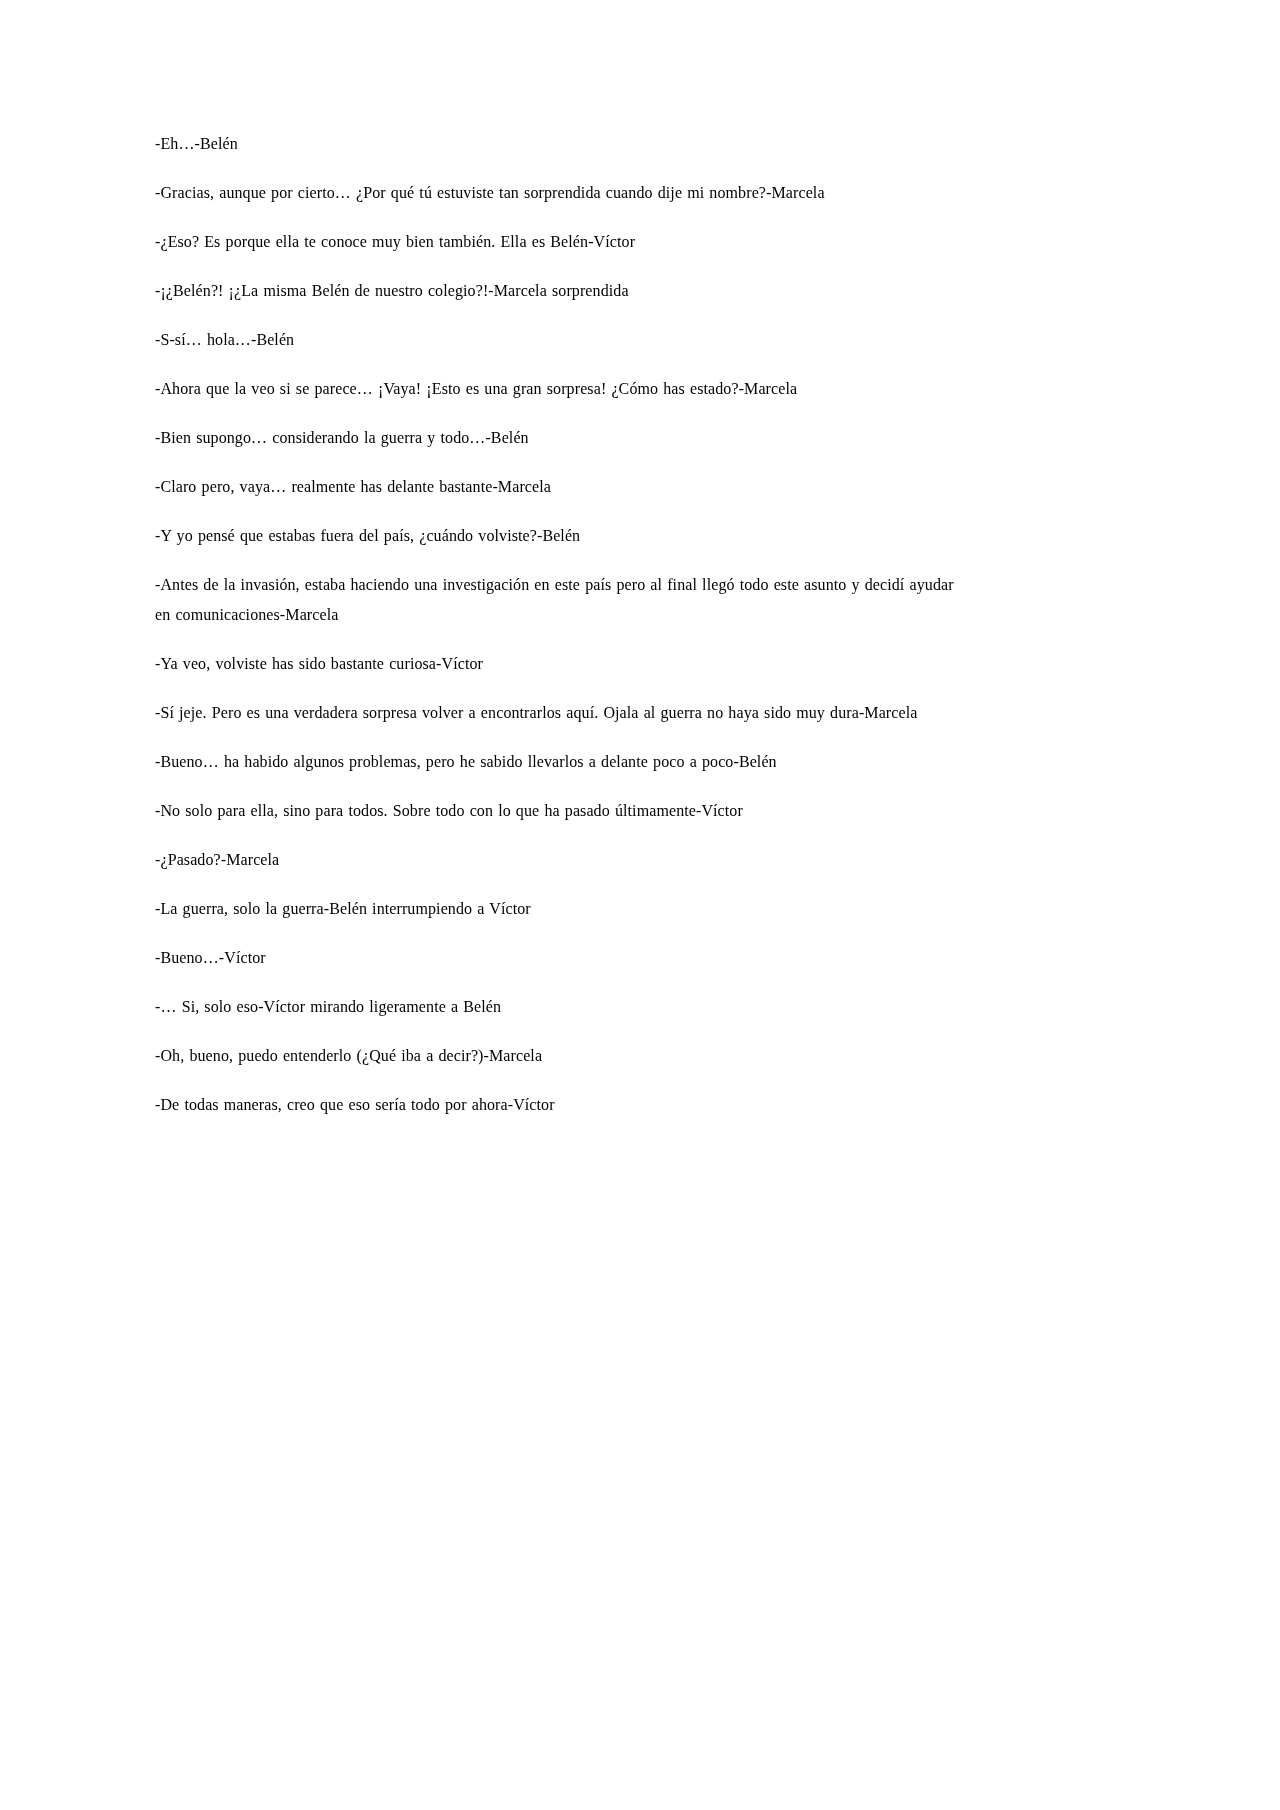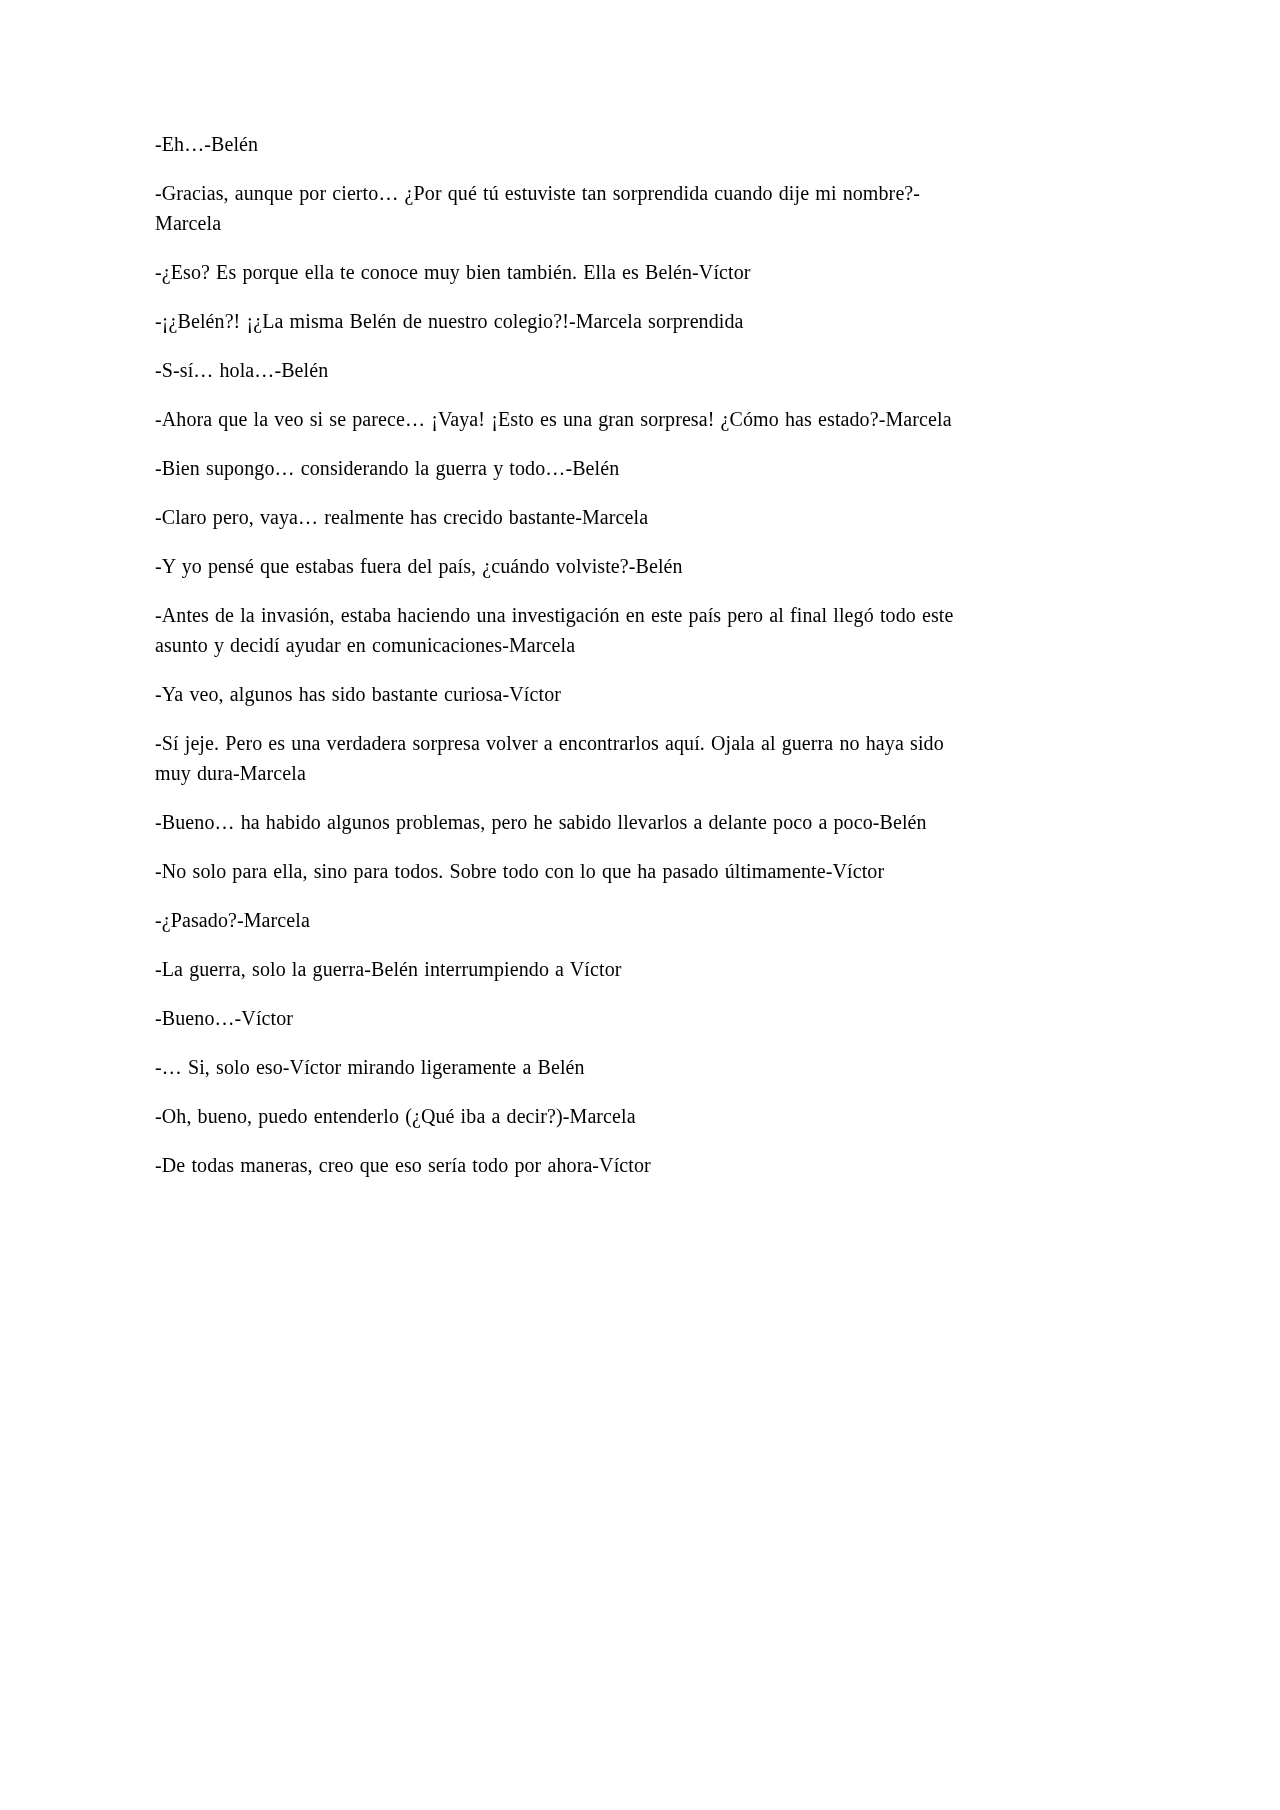--- a/index.html
+++ b/index.html
@@ -27,7 +27,7 @@
   }
   .content p {
     margin: 0 0 19px 0;
-    font-size: 20px;
+    font-size: 16px;
     line-height: 30px;
     letter-spacing: 0.1px;
     word-spacing: 1px;

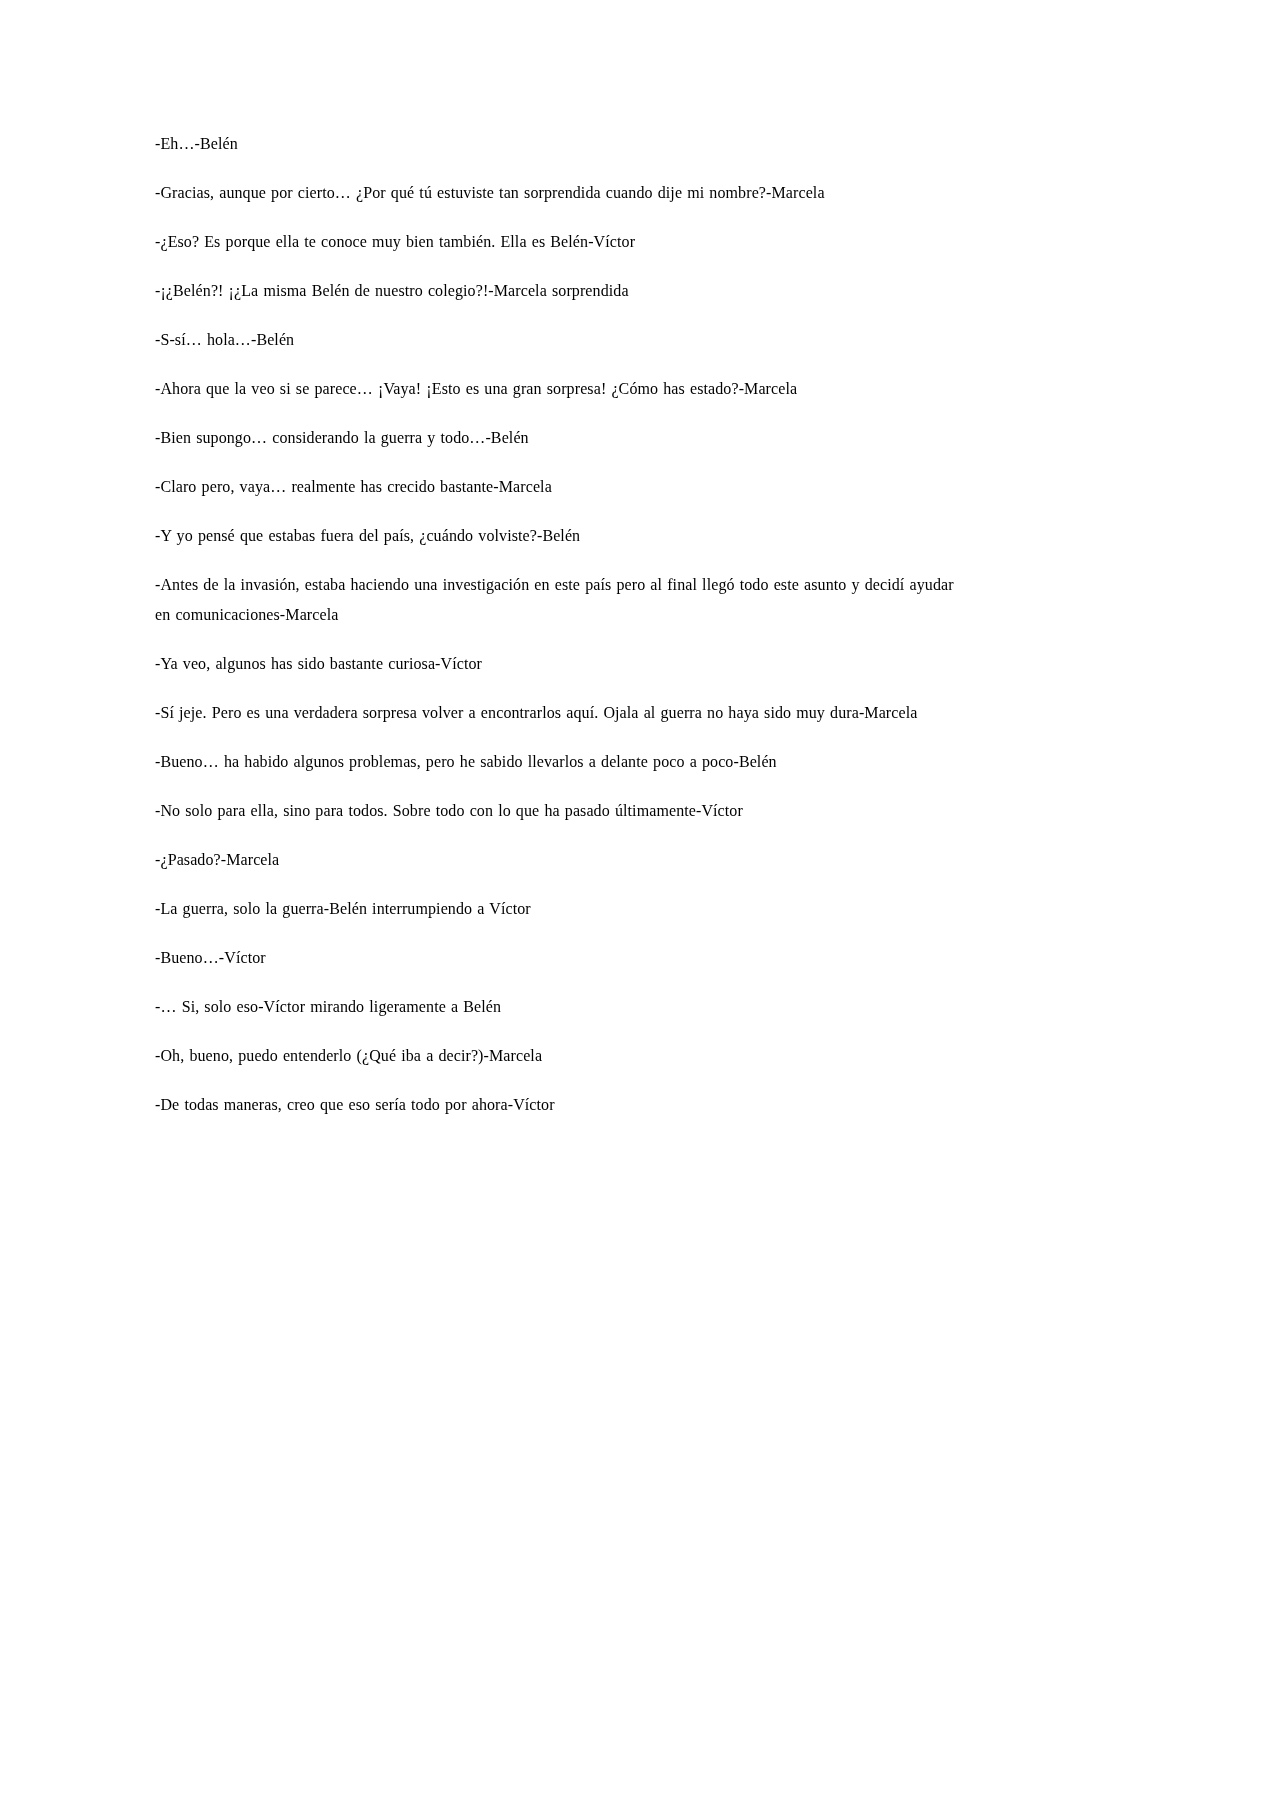--- a/index.html
+++ b/index.html
@@ -45,7 +45,7 @@
       <p>-S-sí… hola…-Belén</p>
       <p>-Ahora que la veo si se parece… ¡Vaya! ¡Esto es una gran sorpresa! ¿Cómo has estado?-Marcela</p>
       <p>-Bien supongo… considerando la guerra y todo…-Belén</p>
-      <p>-Claro pero, vaya… realmente has crecido bastante-Marcela</p>
+      <p>-Claro pero, vaya… realmente has delante bastante-Marcela</p>
       <p>-Y yo pensé que estabas fuera del país, ¿cuándo volviste?-Belén</p>
       <p>-Antes de la invasión, estaba haciendo una investigación en este país pero al final llegó todo este asunto y decidí ayudar en comunicaciones-Marcela</p>
       <p>-Ya veo, algunos has sido bastante curiosa-Víctor</p>

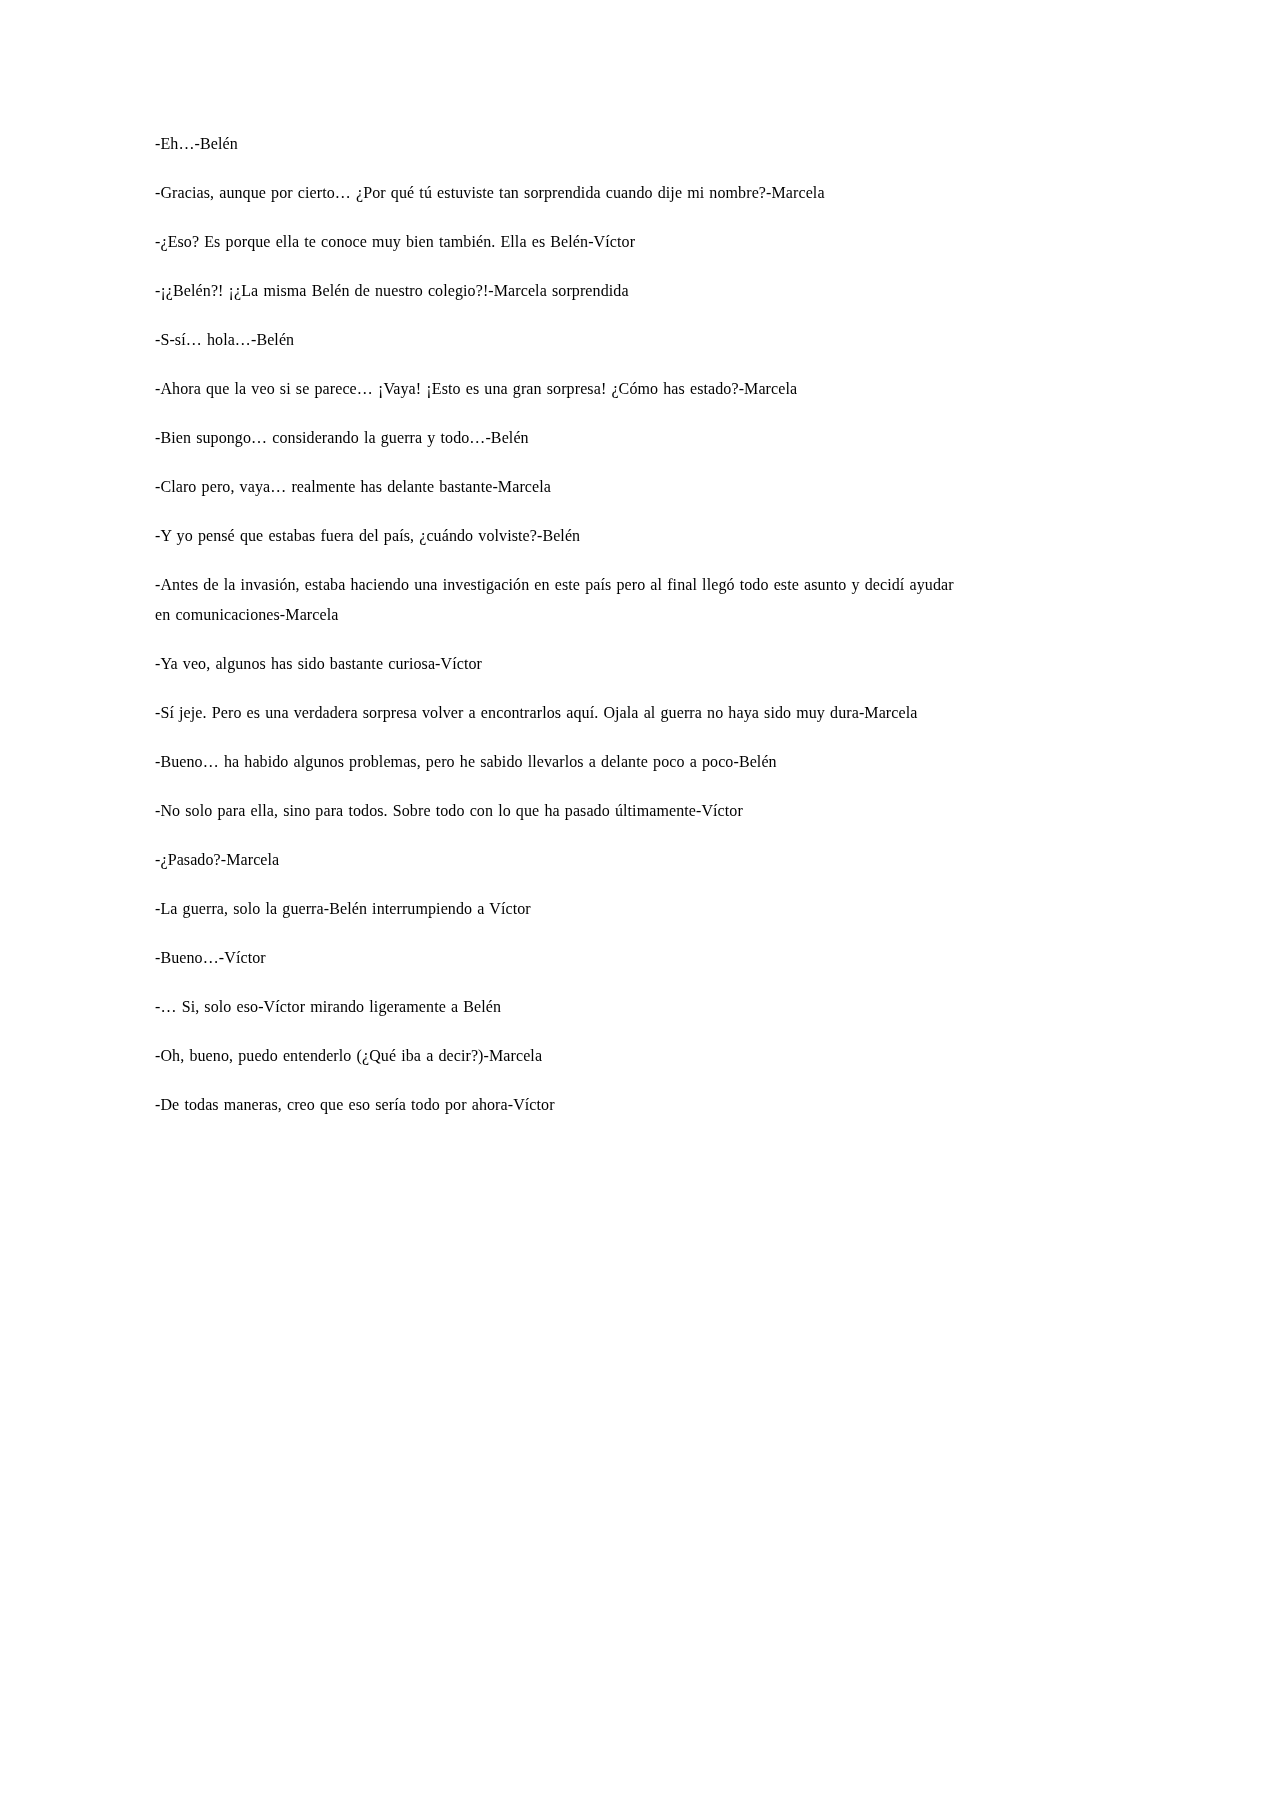--- a/index.html
+++ b/index.html
@@ -48,7 +48,7 @@
       <p>-Claro pero, vaya… realmente has delante bastante-Marcela</p>
       <p>-Y yo pensé que estabas fuera del país, ¿cuándo volviste?-Belén</p>
       <p>-Antes de la invasión, estaba haciendo una investigación en este país pero al final llegó todo este asunto y decidí ayudar en comunicaciones-Marcela</p>
-      <p>-Ya veo, algunos has sido bastante curiosa-Víctor</p>
+      <p>-Ya veo, volviste has sido bastante curiosa-Víctor</p>
       <p>-Sí jeje. Pero es una verdadera sorpresa volver a encontrarlos aquí. Ojala al guerra no haya sido muy dura-Marcela</p>
       <p>-Bueno… ha habido algunos problemas, pero he sabido llevarlos a delante poco a poco-Belén</p>
       <p>-No solo para ella, sino para todos. Sobre todo con lo que ha pasado últimamente-Víctor</p>

